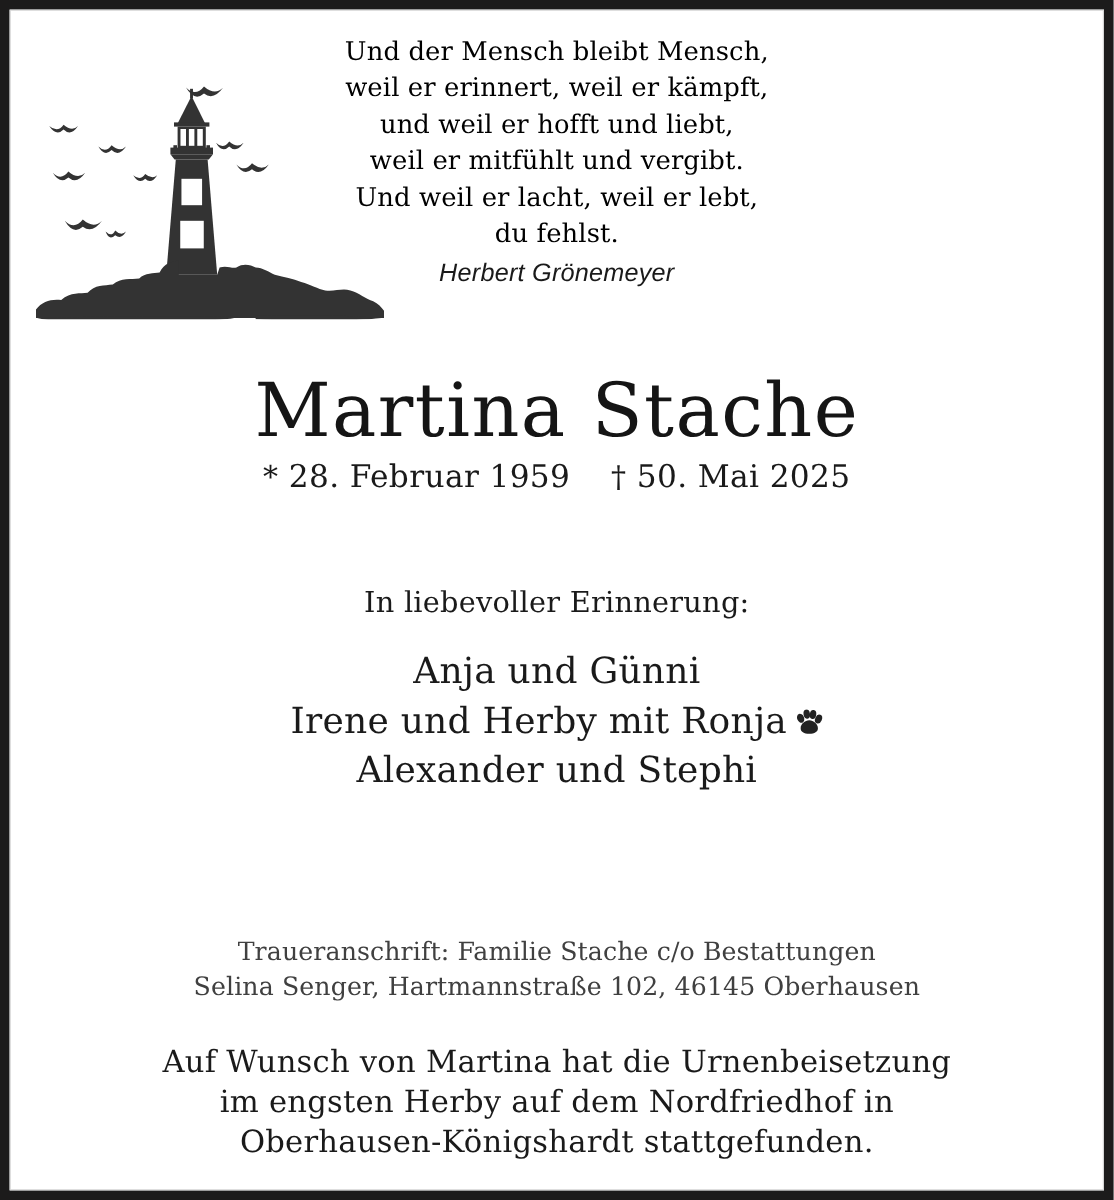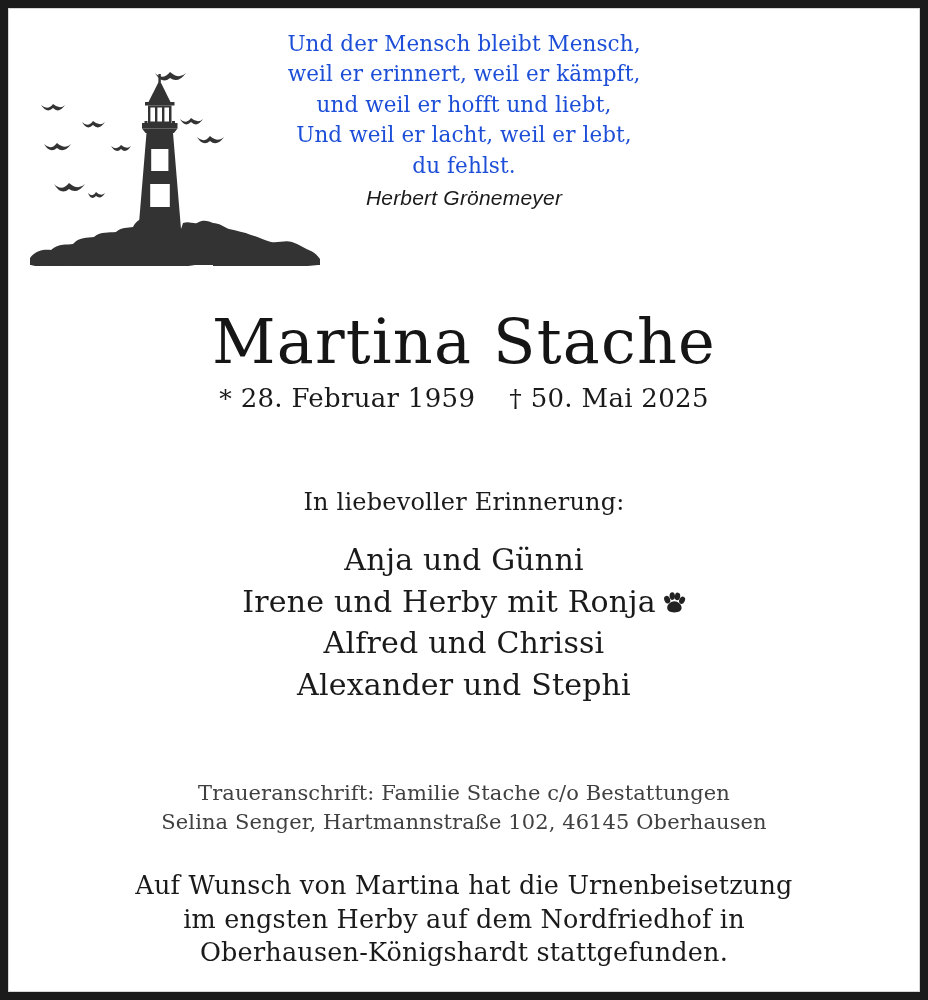--- a/index.html
+++ b/index.html
@@ -55,7 +55,7 @@
     font-family: "DejaVu Serif", "Liberation Serif", serif;
     font-size: 21.5px;
     line-height: 30.4px;
-    color: #1d4ed8;
+    color: #000000;
     letter-spacing: 0.1px;
     white-space: nowrap;
   }

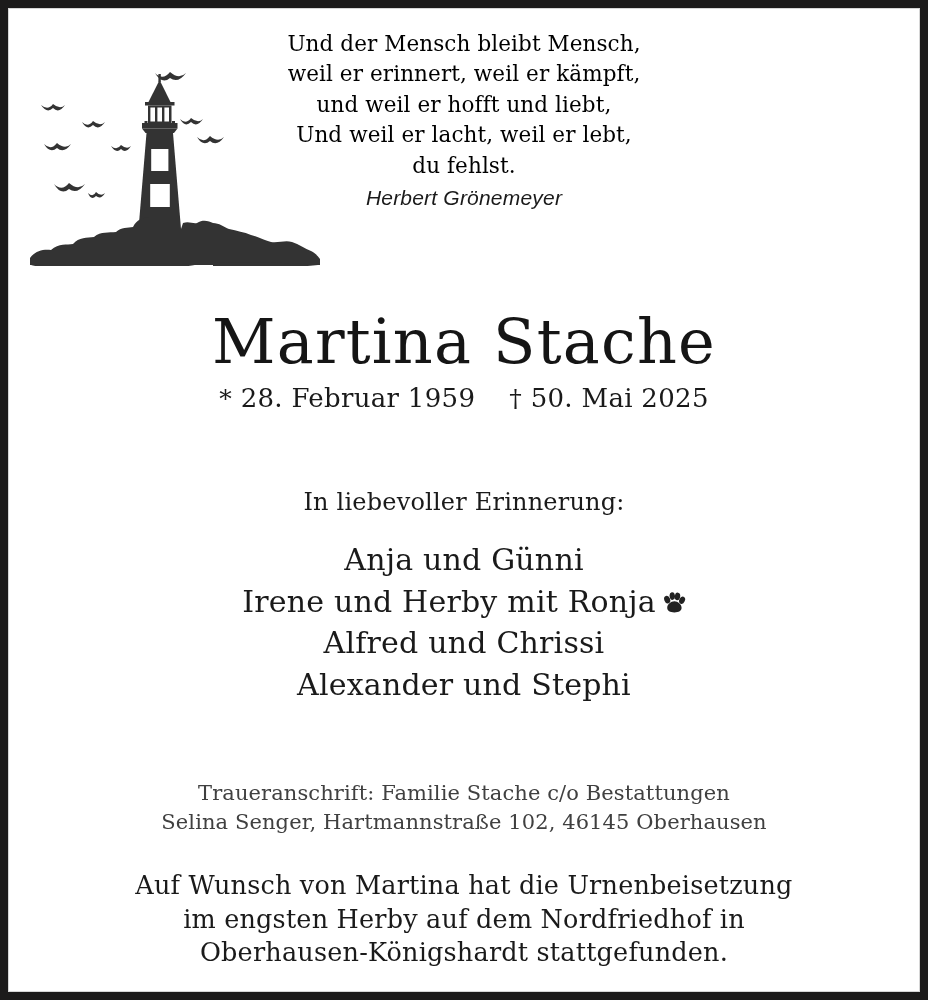--- a/index.html
+++ b/index.html
@@ -232,6 +232,7 @@
       <div class="quote-line">Und der Mensch bleibt Mensch,</div>
       <div class="quote-line">weil er erinnert, weil er kämpft,</div>
       <div class="quote-line">und weil er hofft und liebt,</div>
+      <div class="quote-line">weil er mitfühlt und vergibt.</div>
       <div class="quote-line">Und weil er lacht, weil er lebt,</div>
       <div class="quote-line">du fehlst.</div>
       <div class="quote-author">Herbert Grönemeyer</div>

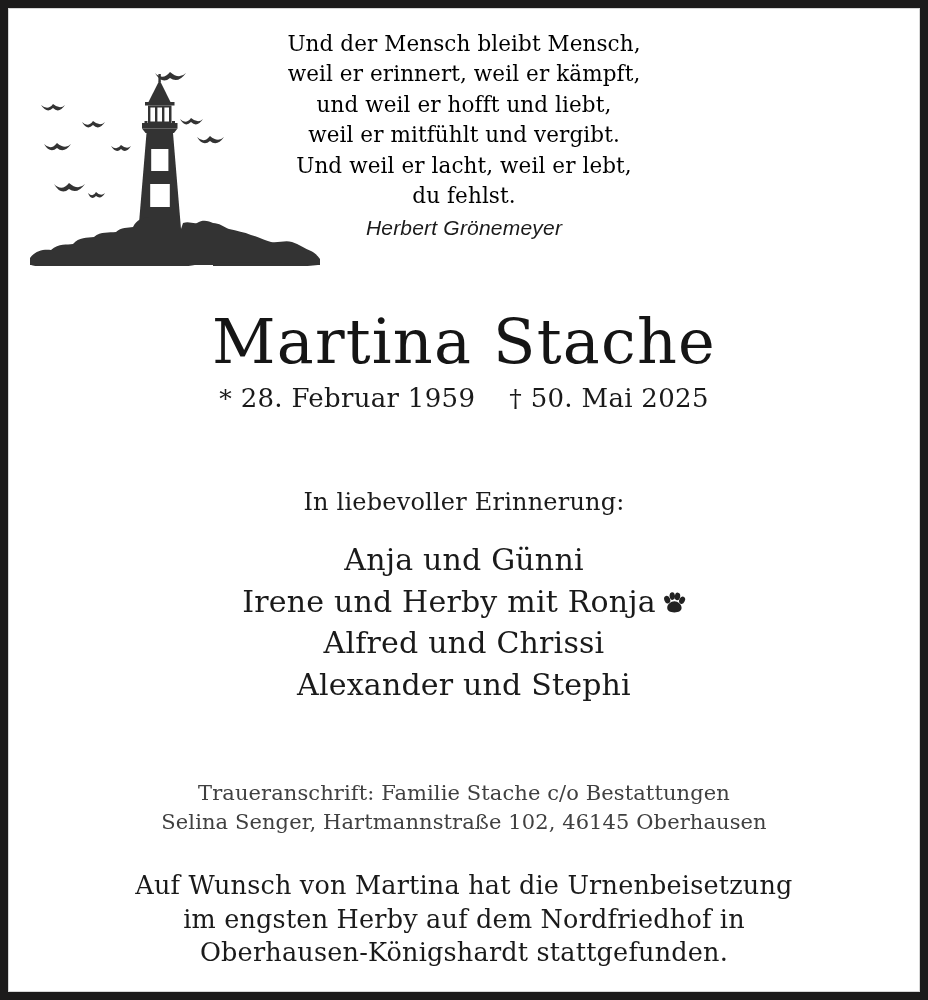--- a/index.html
+++ b/index.html
@@ -263,9 +263,6 @@
               </svg></span>
         </div>
         <div class="mourner">
-          <span>Alfred und Chrissi</span>
-        </div>
-        <div class="mourner">
           <span>Alexander und Stephi</span>
         </div>
       </div>

